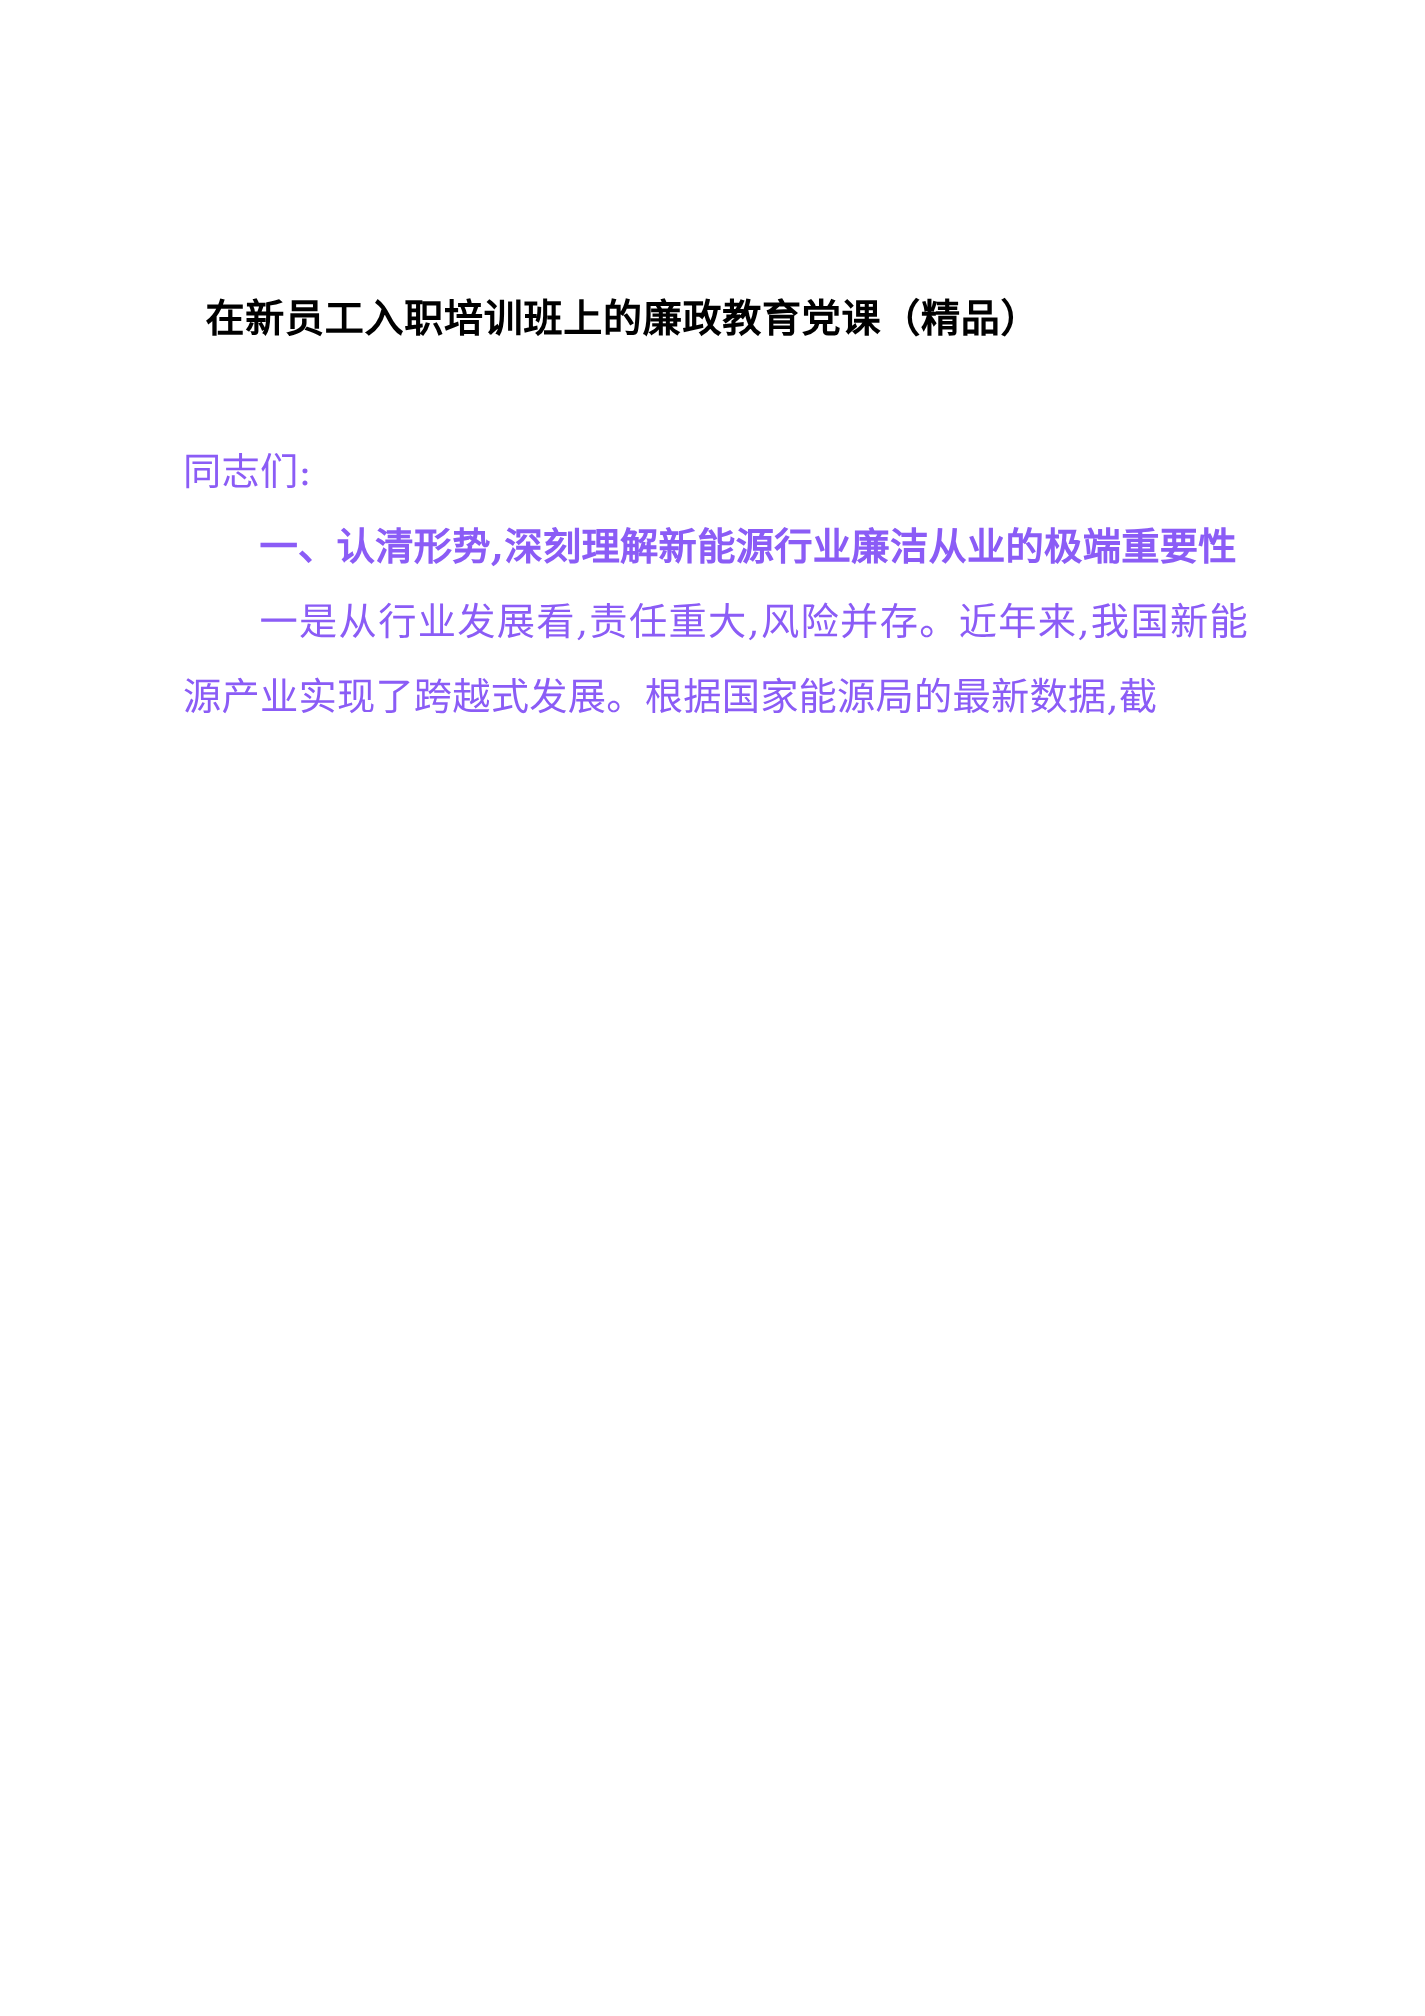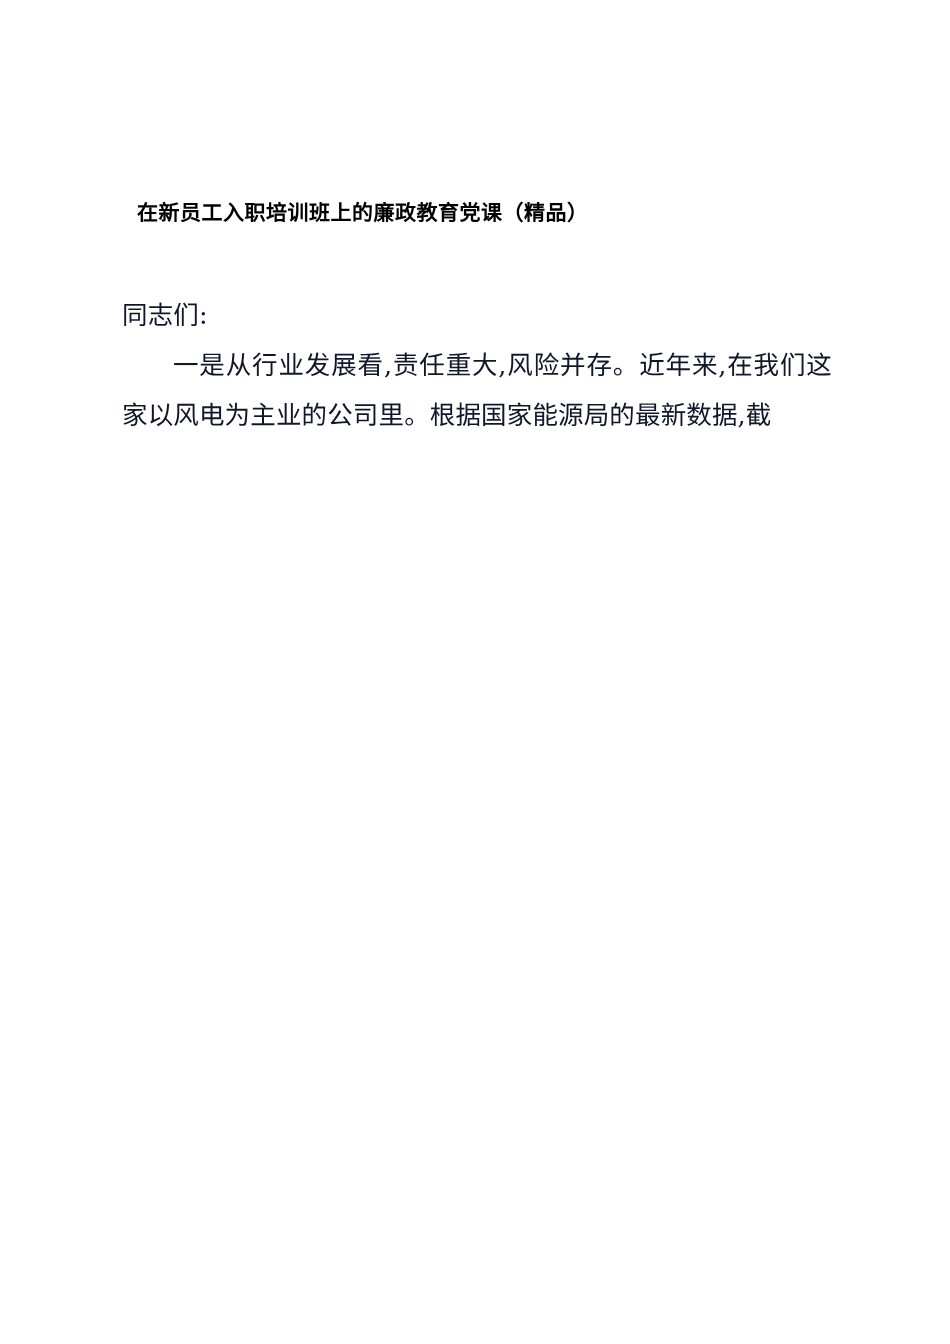--- a/index.html
+++ b/index.html
@@ -29,7 +29,7 @@
   .doc-title {
     font-family: "DejaVu Serif", "Liberation Serif", serif;
     font-weight: 700;
-    font-size: 21px;
+    font-size: 26px;
     line-height: 44px;
     letter-spacing: 0.5px;
     color: #000000;

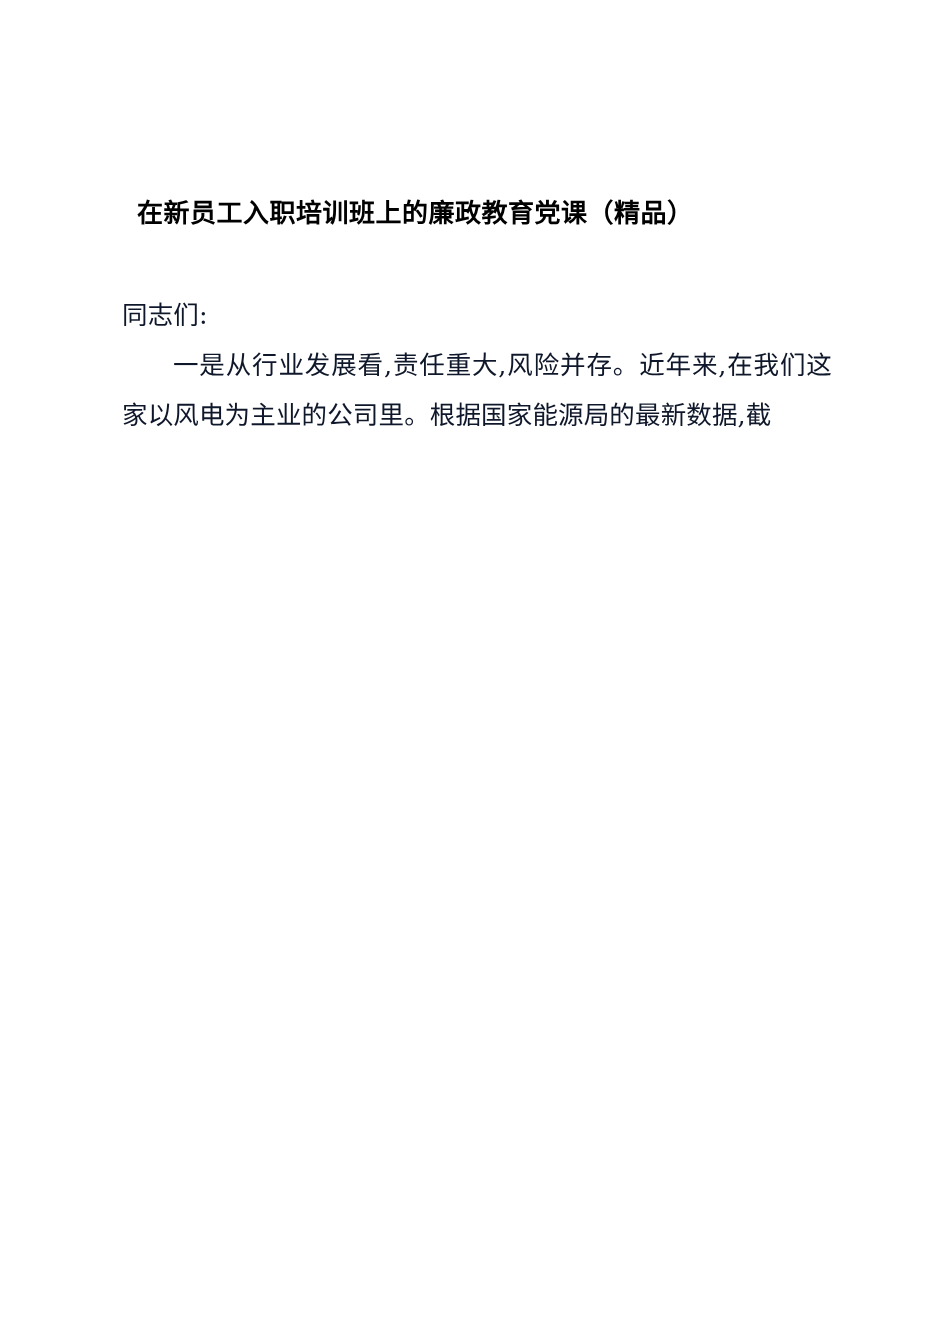--- a/index.html
+++ b/index.html
@@ -58,7 +58,7 @@
     font-family: "DejaVu Serif", "Liberation Serif", serif;
     font-size: 25.5px;
     line-height: 50px;
-    color: #0f172a;
+    color: #8b5cf6;
     margin: 0;
     padding: 0;
     text-align: justify;

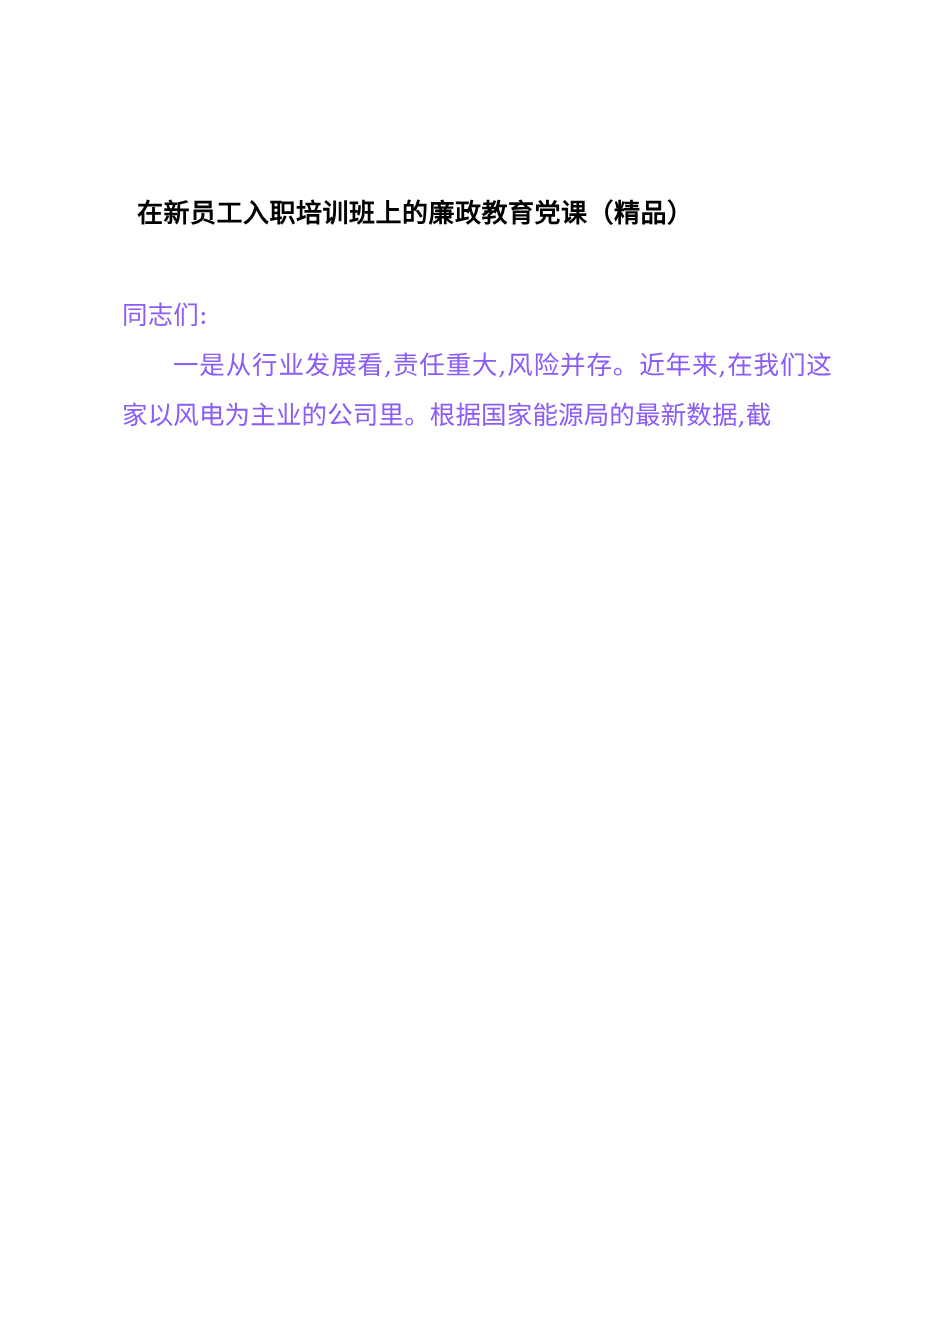--- a/index.html
+++ b/index.html
@@ -102,6 +102,7 @@
     <p class="para salutation">同志们:</p>
 
 
+    <p class="para heading">一、认清形势,深刻理解新能源行业廉洁从业的极端重要性</p>
 
 
     <p class="para indent">一是从行业发展看,责任重大,风险并存。近年来,在我们这家以风电为主业的公司里。根据国家能源局的最新数据,截</p>

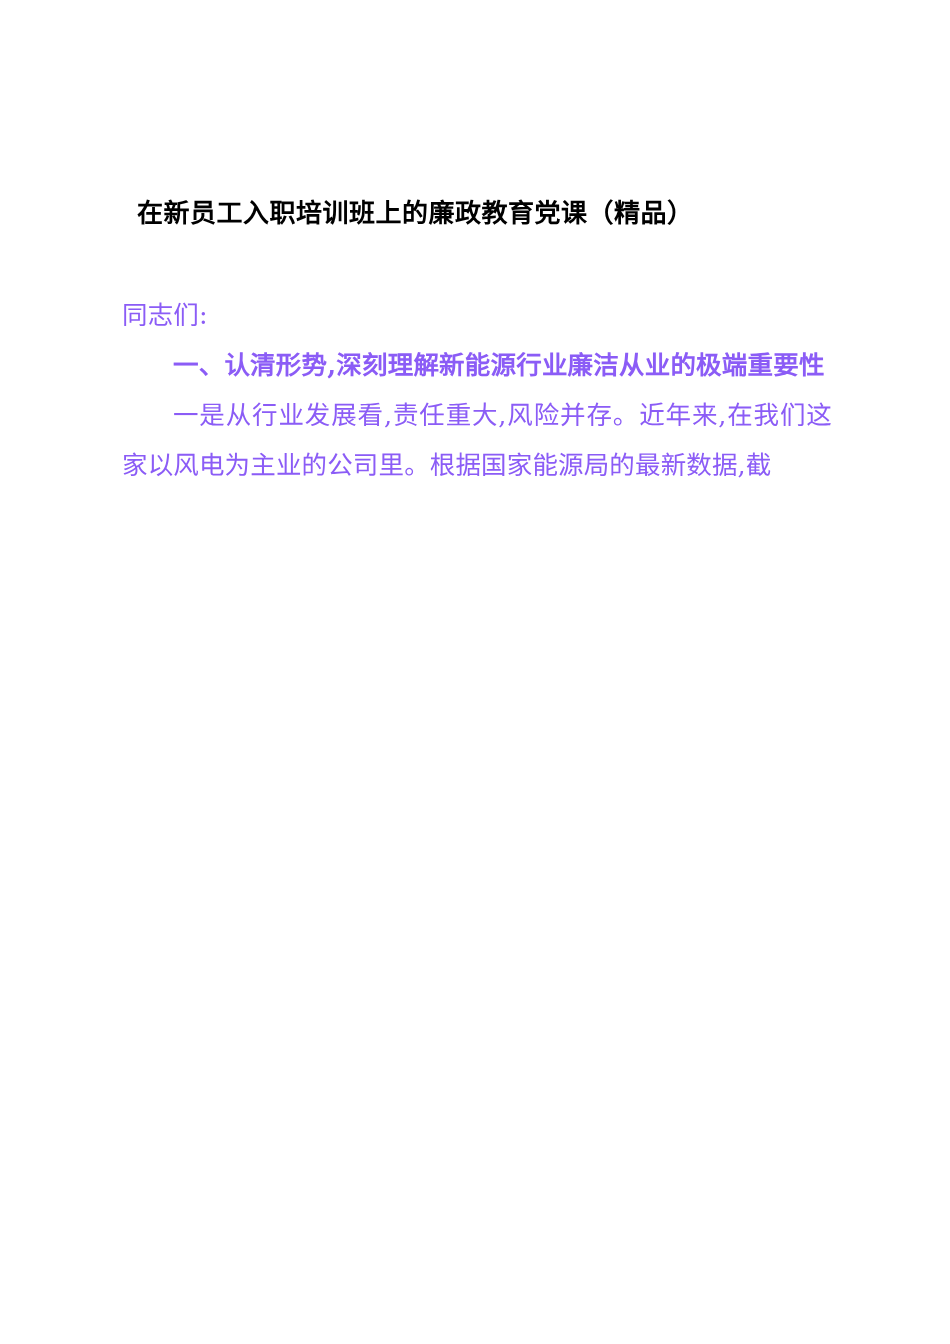--- a/index.html
+++ b/index.html
@@ -105,7 +105,7 @@
     <p class="para heading">一、认清形势,深刻理解新能源行业廉洁从业的极端重要性</p>
 
 
-    <p class="para indent">一是从行业发展看,责任重大,风险并存。近年来,在我们这家以风电为主业的公司里。根据国家能源局的最新数据,截</p>
+    <p class="para indent">一是从行业发展看,责任重大,风险并存。近年来,我国新能源产业实现了跨越式发展。根据国家能源局的最新数据,截</p>
 
   </div>
 

